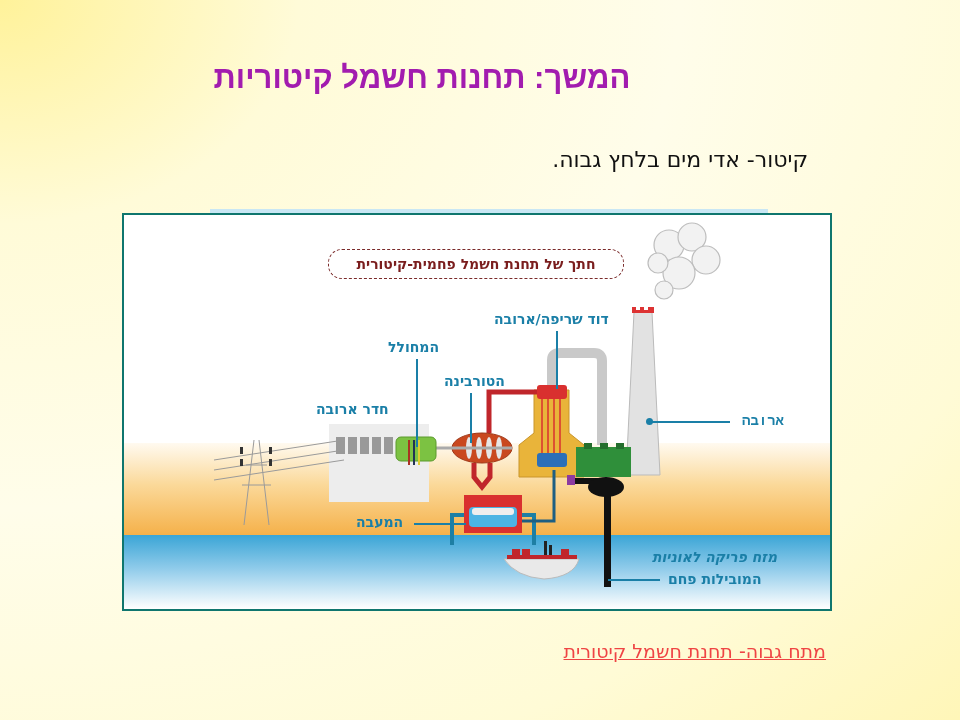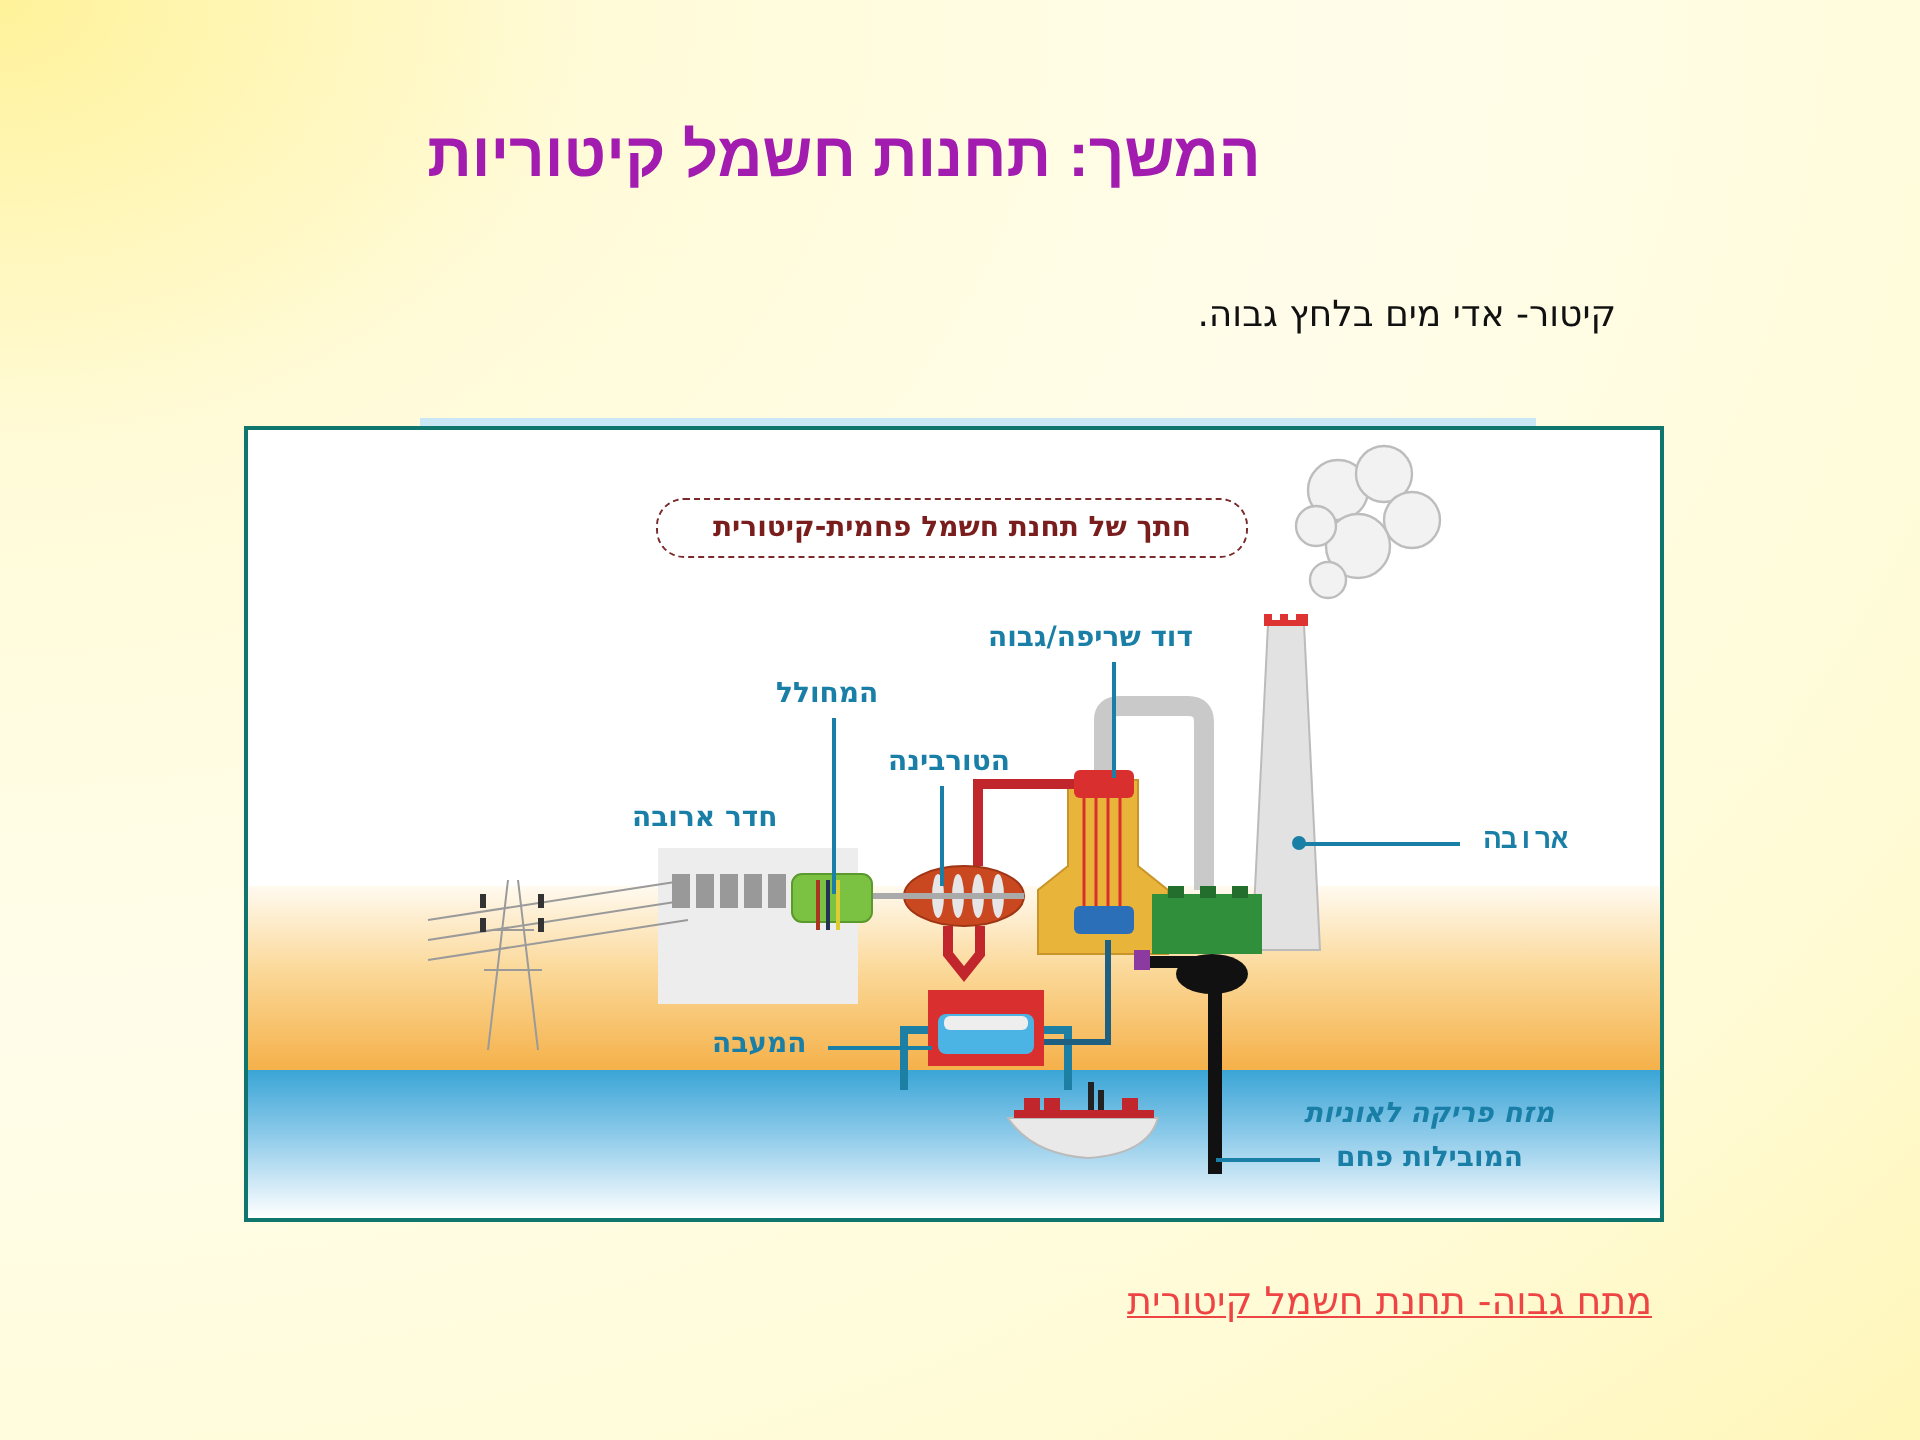--- a/index.html
+++ b/index.html
@@ -8,7 +8,7 @@
     font-family:"DejaVu Sans",sans-serif;}
   .title{position:absolute;top:60px;left:0;width:844px;text-align:center;direction:rtl;
     font-family:Liberation Sans, sans-serif;font-weight:bold;font-size:31px;color:#a21caf;}
-  .subtitle{position:absolute;top:147px;right:152px;direction:rtl;font-size:18px;color:#111;}
+  .subtitle{position:absolute;top:147px;right:152px;direction:rtl;font-size:22px;color:#111;}
   .figure{position:absolute;left:122px;top:209px;width:710px;height:402px;}
   .topstrip{position:absolute;left:88px;top:0;width:558px;height:6px;background:#c9e7f4;}
   .frame{position:absolute;left:0;top:4px;width:706px;height:394px;border:2px solid #0f766e;background:#fff;overflow:hidden;}

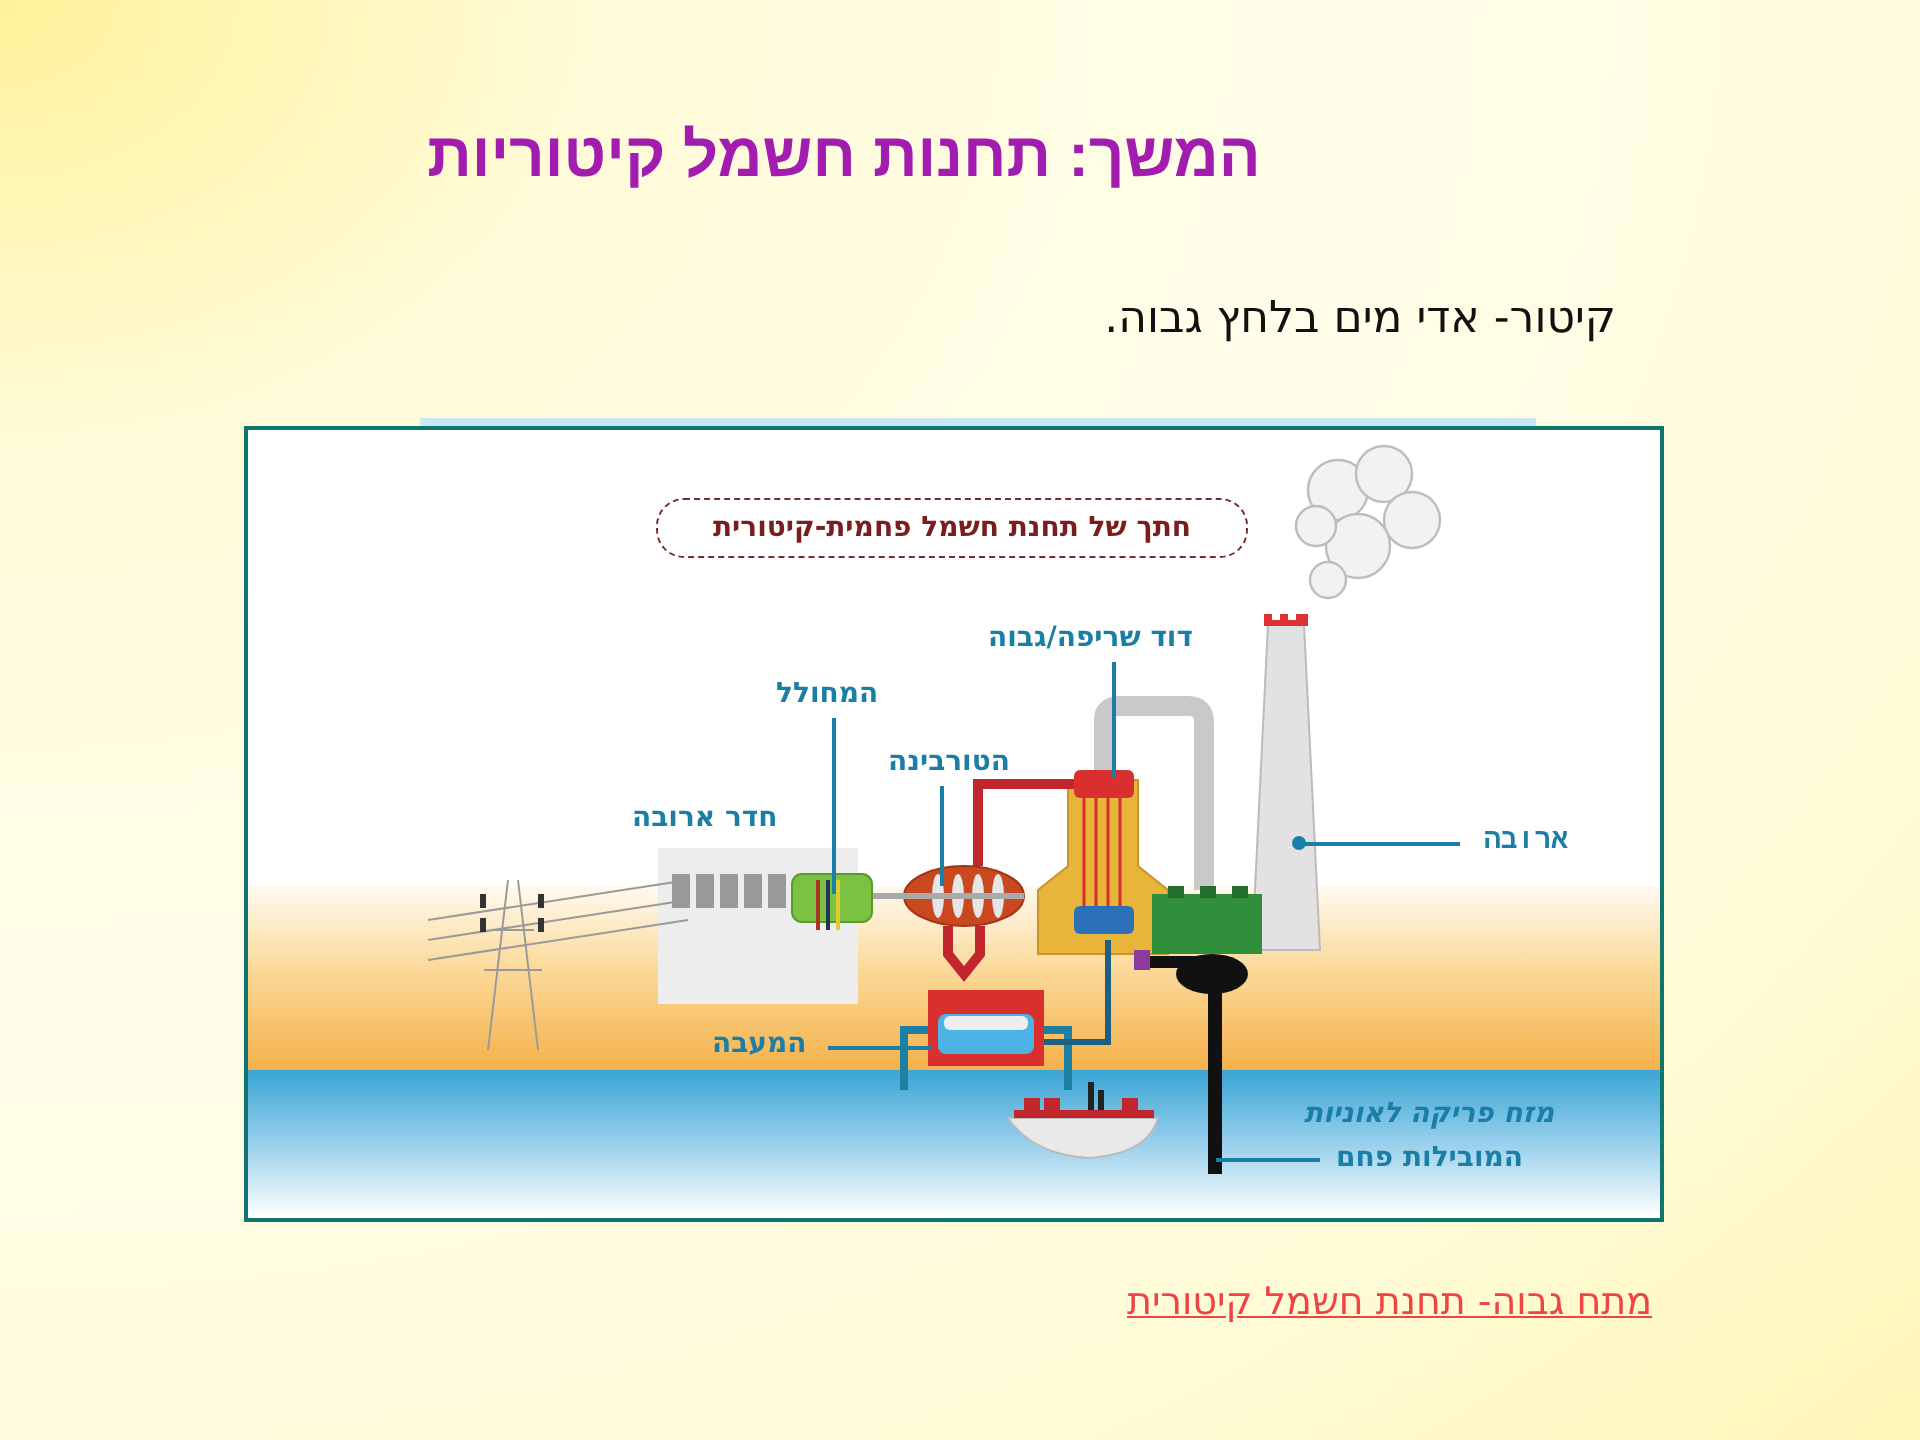--- a/index.html
+++ b/index.html
@@ -127,7 +127,7 @@
 
     <div class="caption-box">חתך של תחנת חשמל פחמית-קיטורית</div>
 
-    <div class="lbl" style="left:370px;top:96px;">דוד שריפה/גבוה</div>
+    <div class="lbl" style="left:370px;top:96px;">דוד שריפה/ארובה</div>
     <div class="leader" style="left:432px;top:116px;width:2px;height:58px;"></div>
 
     <div class="lbl" style="left:264px;top:124px;">המחולל</div>

